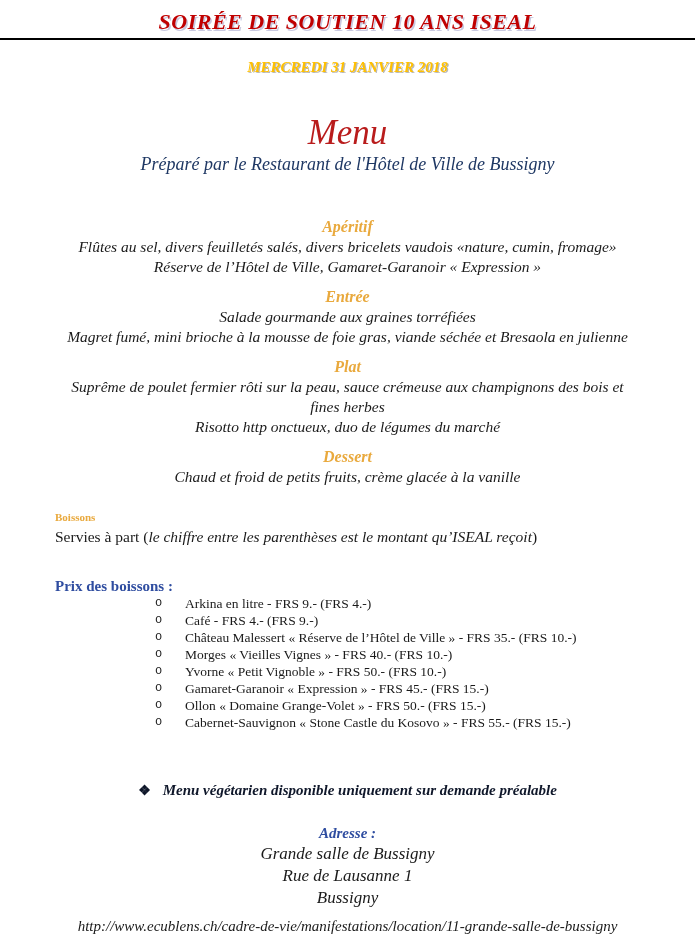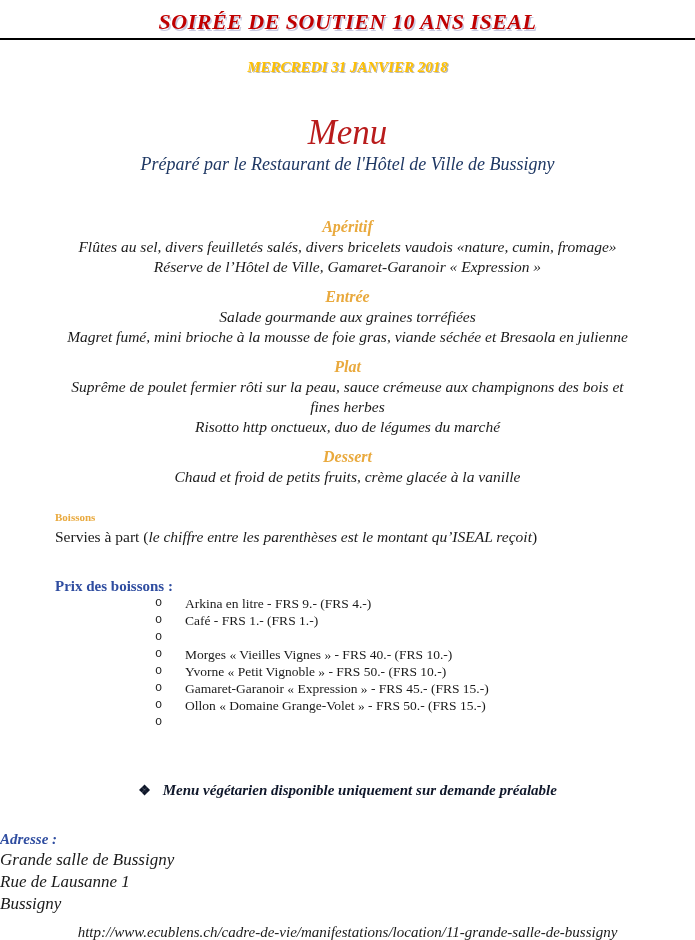--- a/index.html
+++ b/index.html
@@ -173,7 +173,7 @@
         </li>
       <li class="price-item">
           <span class="price-bullet">o</span>
-          <span>Café - FRS 1.- (FRS 1.-)</span>
+          <span>Café - FRS 4.- (FRS 9.-)</span>
         </li>
       <li class="price-item">
           <span class="price-bullet">o</span>

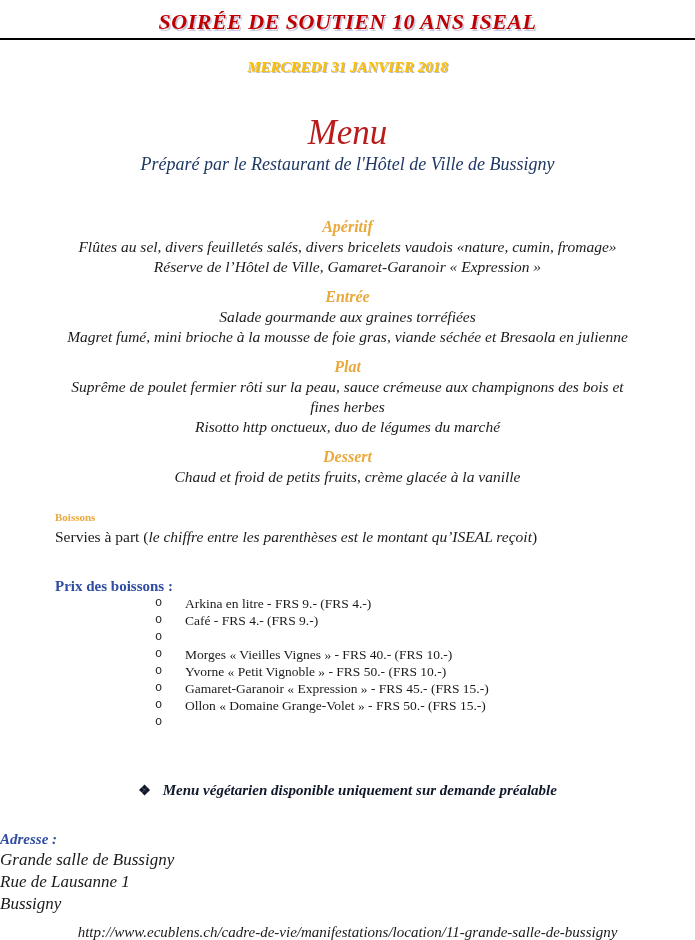--- a/index.html
+++ b/index.html
@@ -177,6 +177,7 @@
         </li>
       <li class="price-item">
           <span class="price-bullet">o</span>
+          <span>Château Malessert « Réserve de l’Hôtel de Ville » - FRS 35.- (FRS 10.-)</span>
         </li>
       <li class="price-item">
           <span class="price-bullet">o</span>

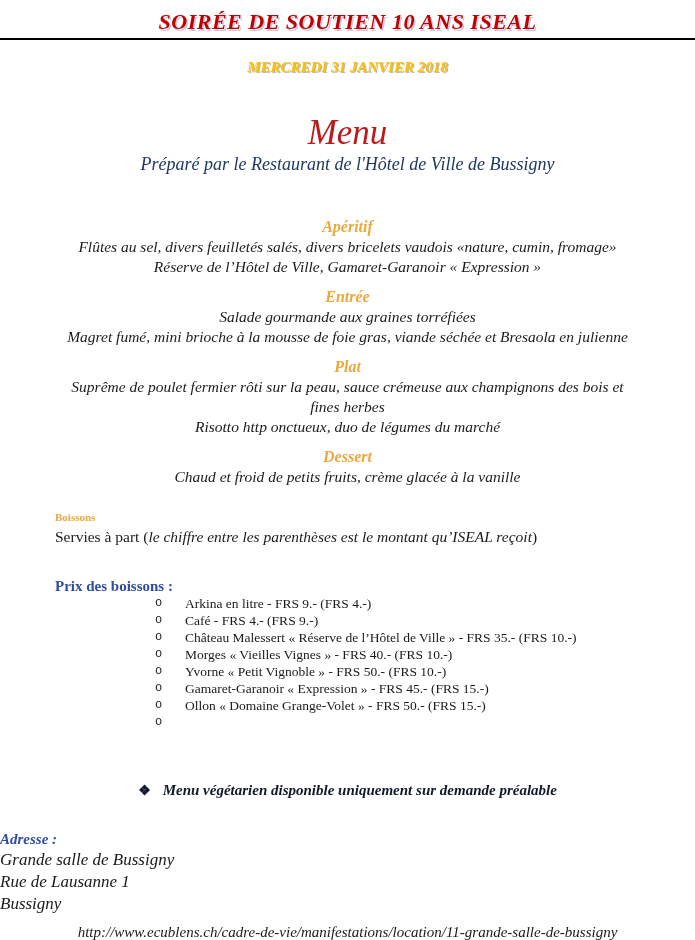--- a/index.html
+++ b/index.html
@@ -197,6 +197,7 @@
         </li>
       <li class="price-item">
           <span class="price-bullet">o</span>
+          <span>Cabernet-Sauvignon « Stone Castle du Kosovo » - FRS 55.- (FRS 15.-)</span>
         </li>
     </ul>
   </div>

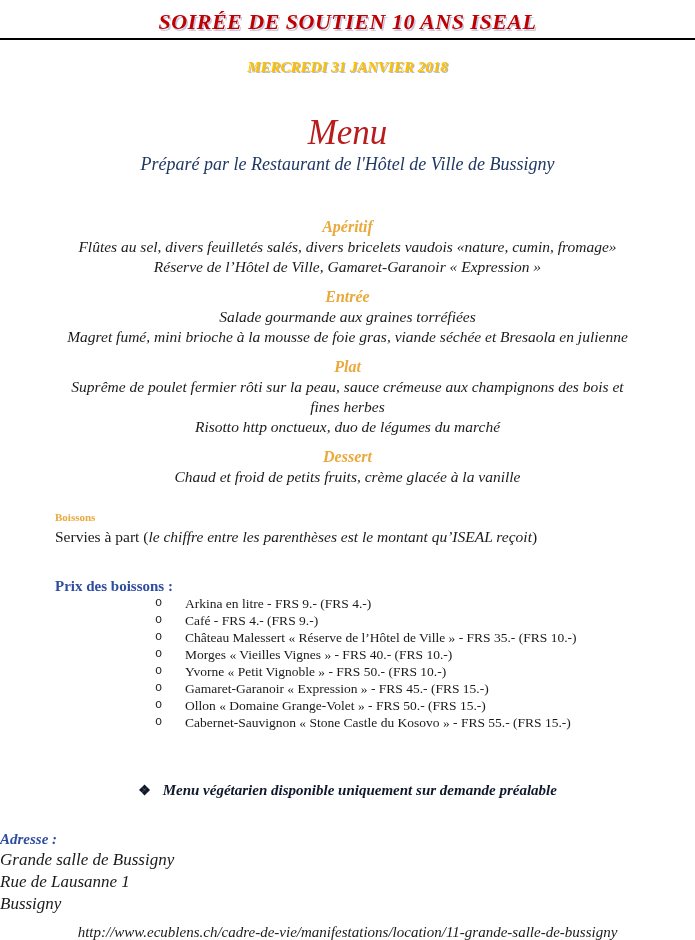--- a/index.html
+++ b/index.html
@@ -105,7 +105,7 @@
   .veg-bullet { font-style: normal; font-size: 14px; margin-right: 12px; }
 
   
-  .address { margin-top: 29px; }
+  .address { margin-top: 23px; text-align: center; }
   .address-heading {
     font-size: 15px; line-height: 20px;
     font-weight: bold; font-style: italic;

